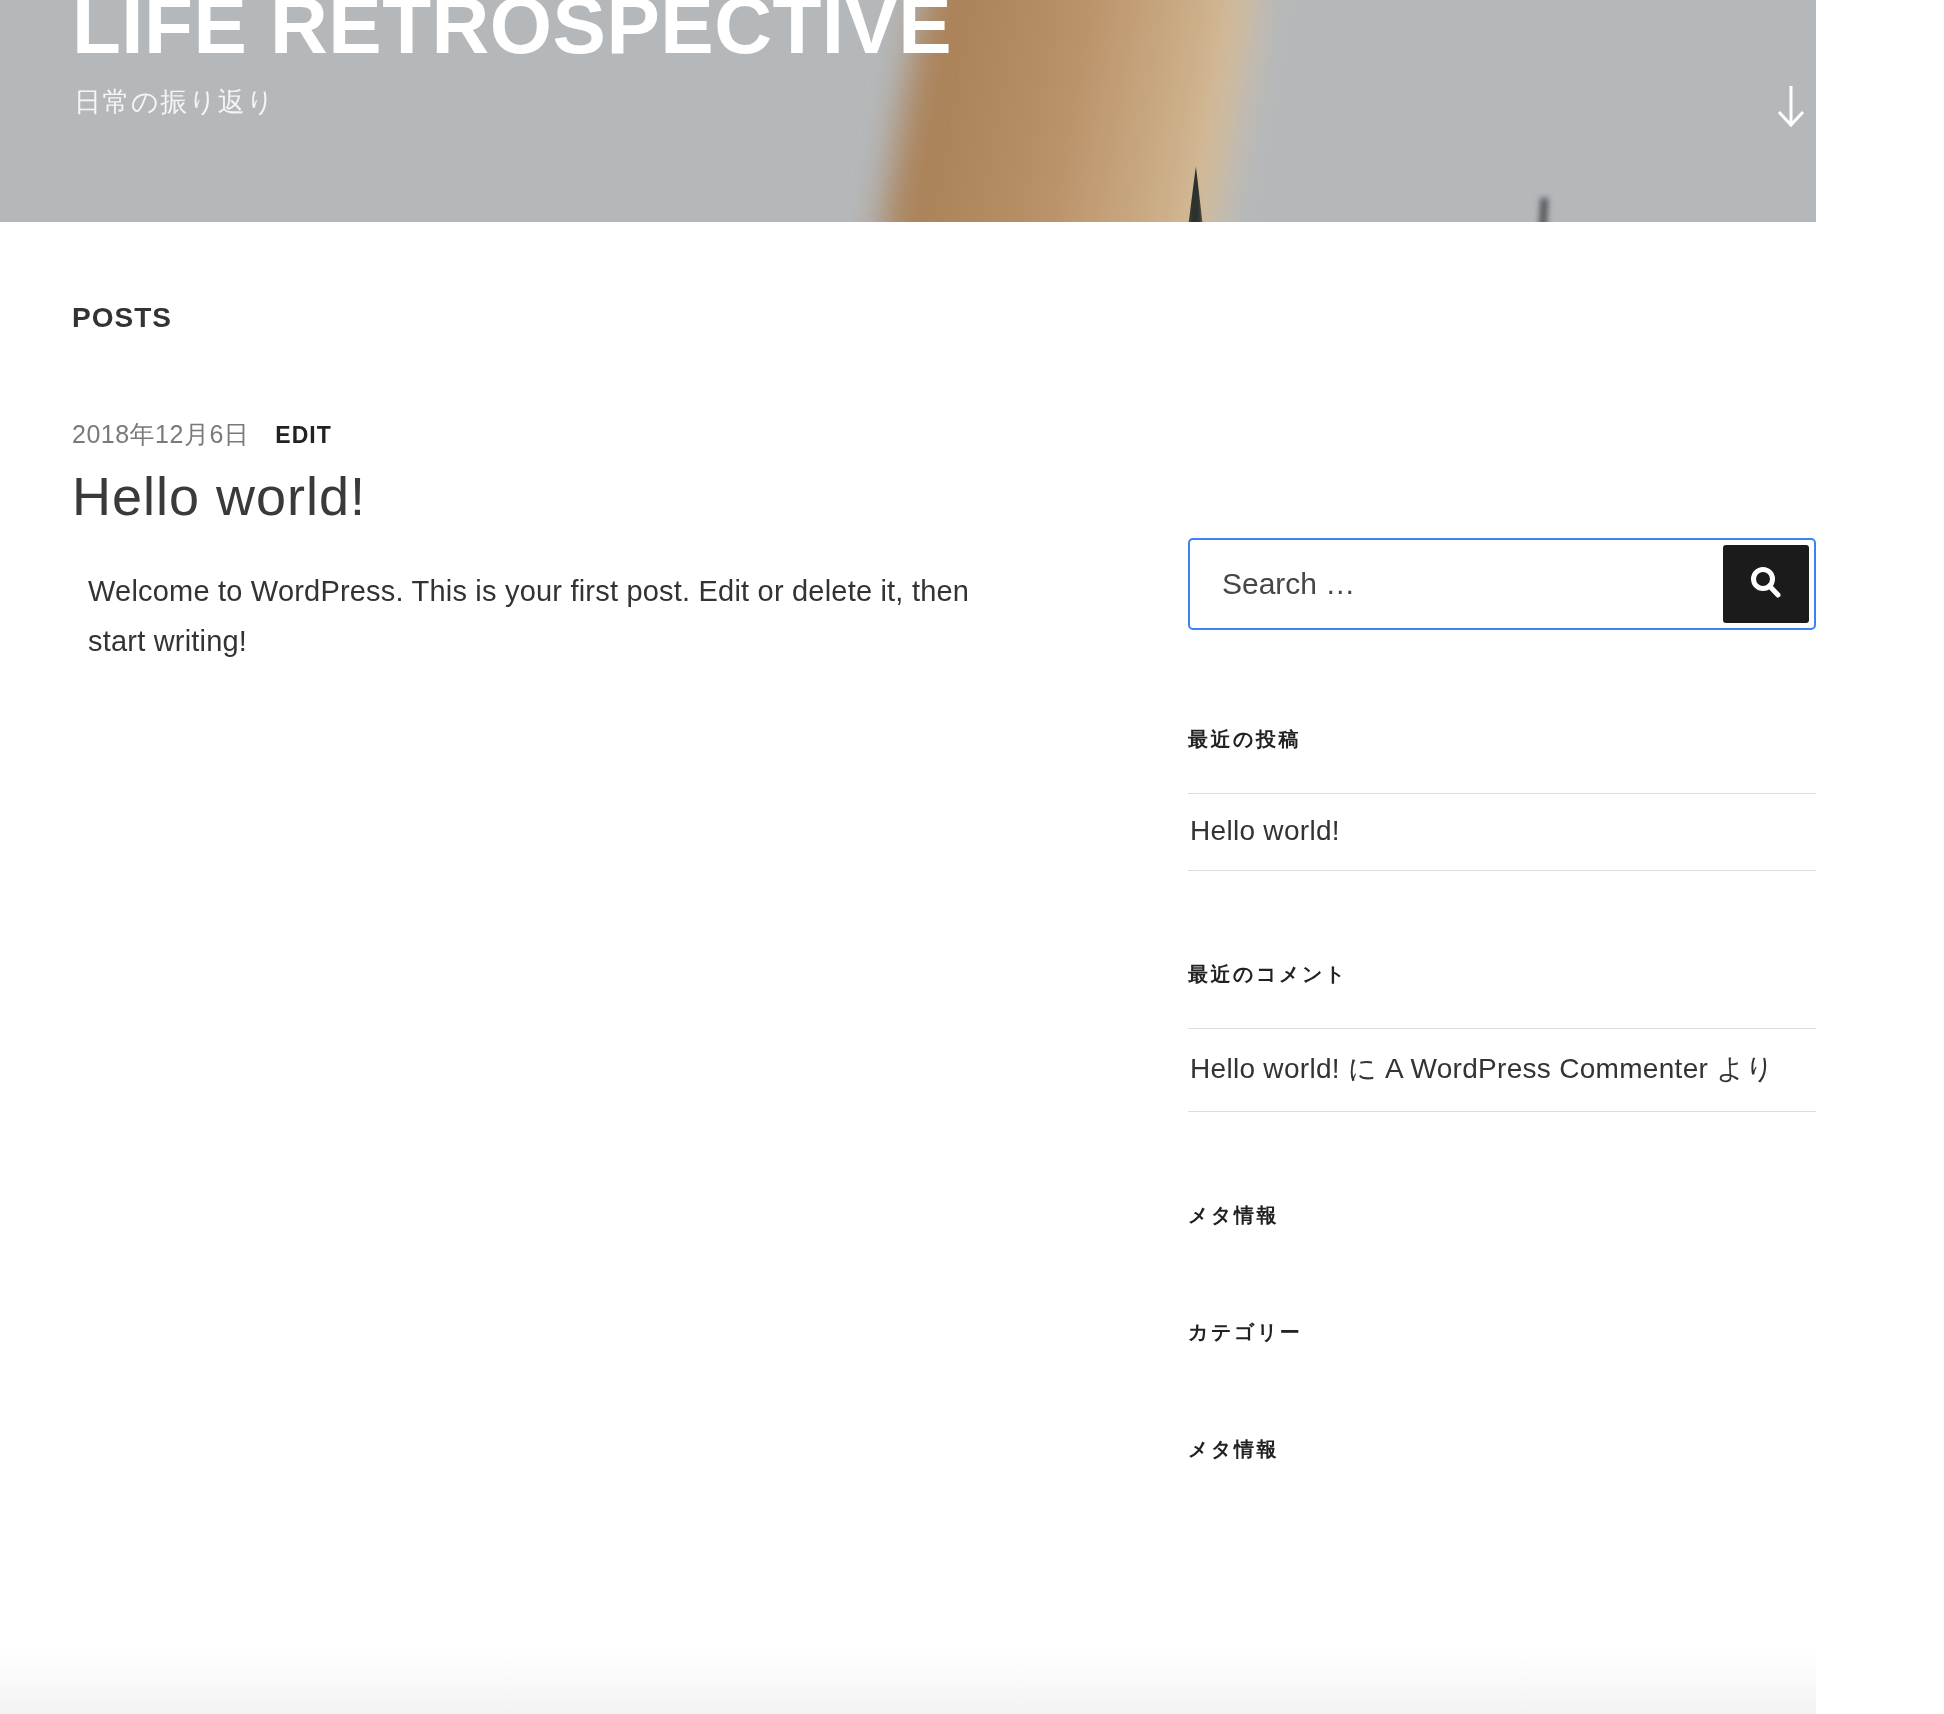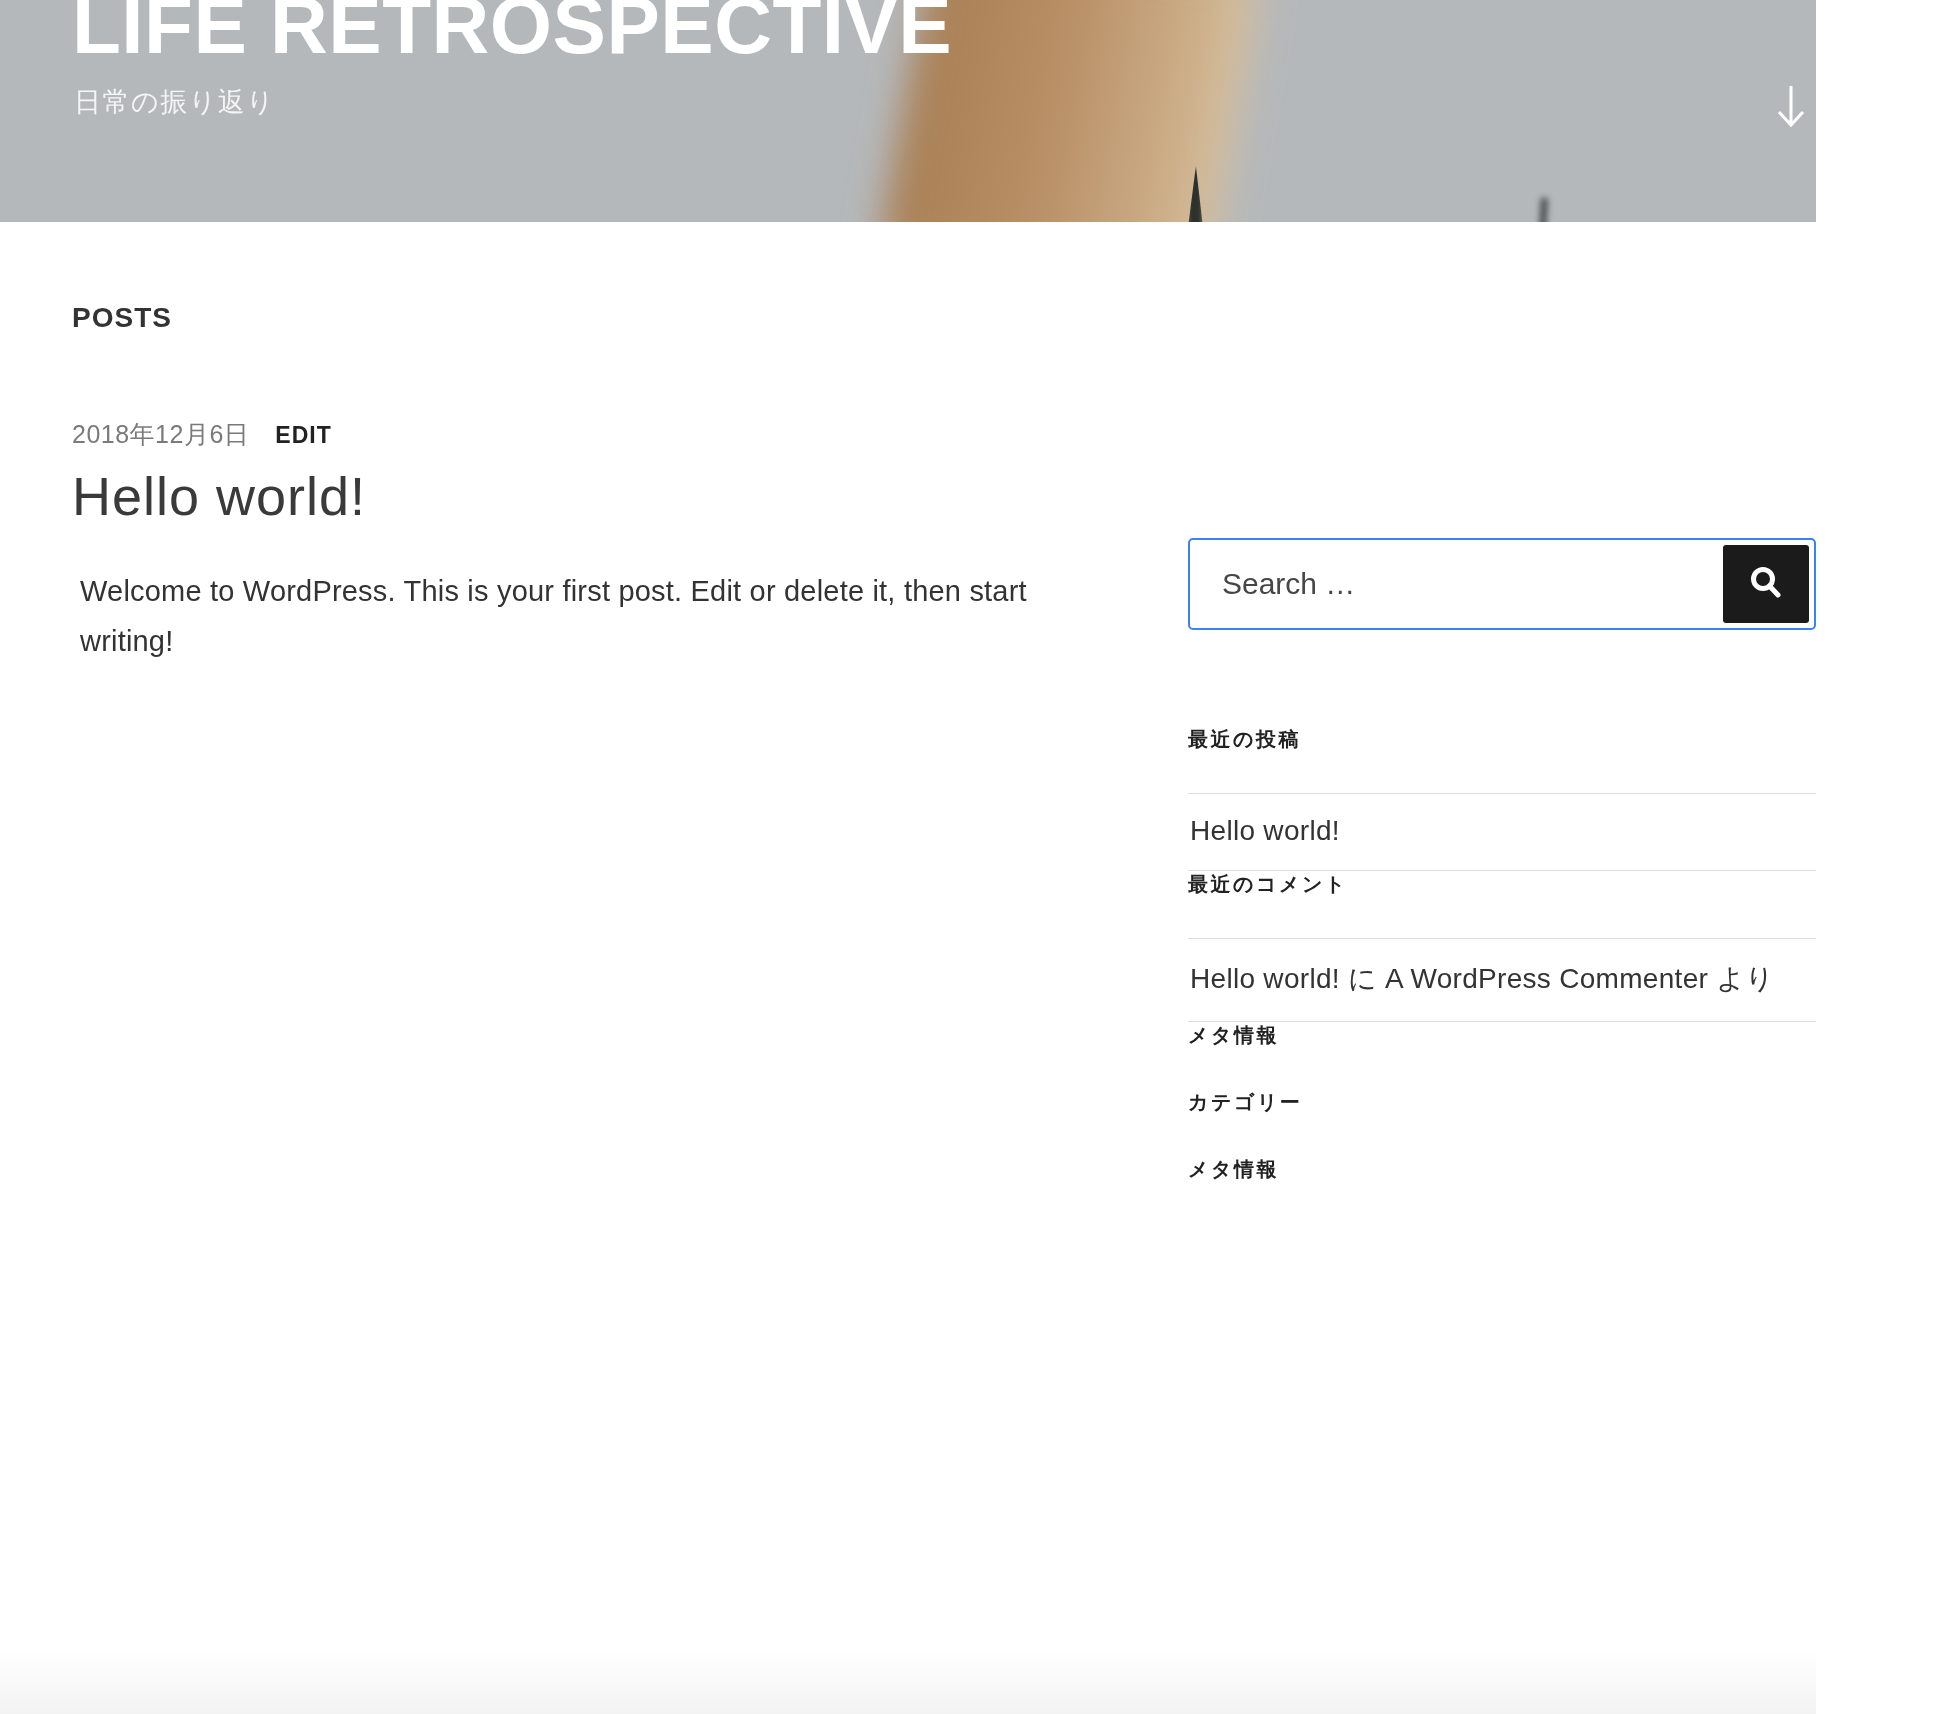--- a/index.html
+++ b/index.html
@@ -70,7 +70,7 @@
   .entry-content {
     margin-top:40px; font-size:29px; line-height:1.72; letter-spacing:0.2px; color:#333;
   }
-  .entry-content p { margin:8px; }
+  .entry-content p { margin:16px; }
 
   
   .sidebar { width:655px; margin-left:138px; padding-top:316px; }

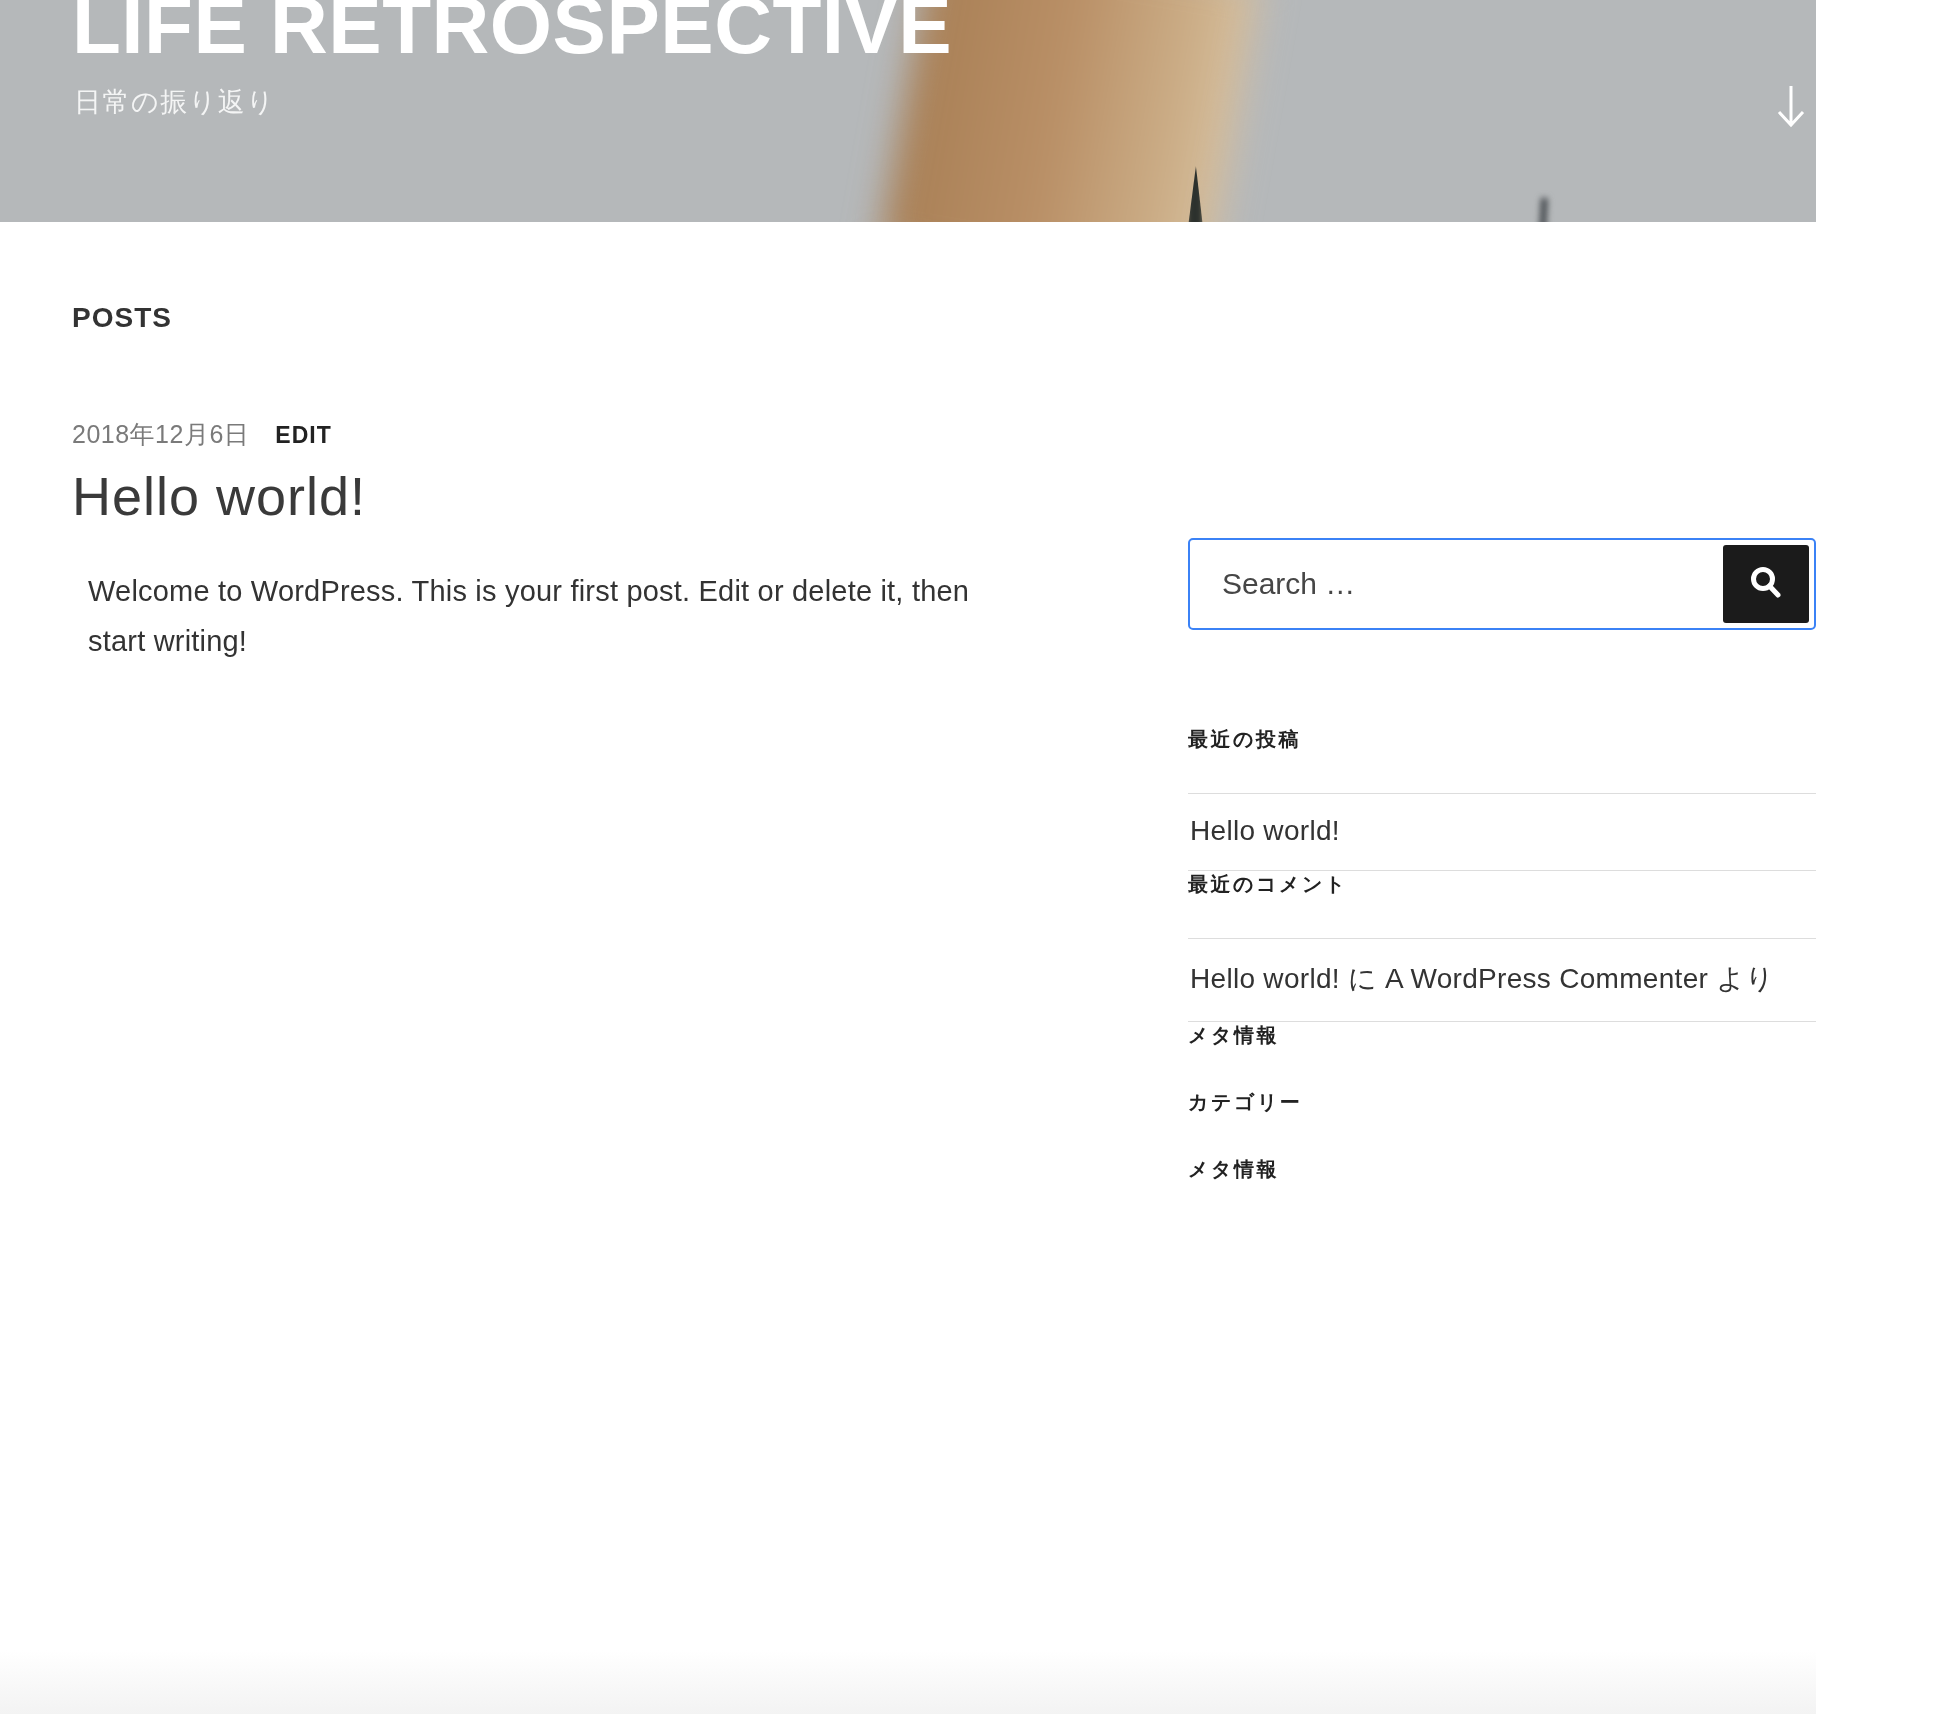--- a/index.html
+++ b/index.html
@@ -88,7 +88,7 @@
     display:flex; align-items:center; justify-content:center; cursor:pointer; padding:0;
   }
   .widgets { margin-top:96px; }
-  .widget + .widget { }
+  .widget + .widget { margin-top:90px; }
   .widget-title {
     margin:0 0 40px; font-size:20px; font-weight:700; color:#222; letter-spacing:2.5px;
   }

